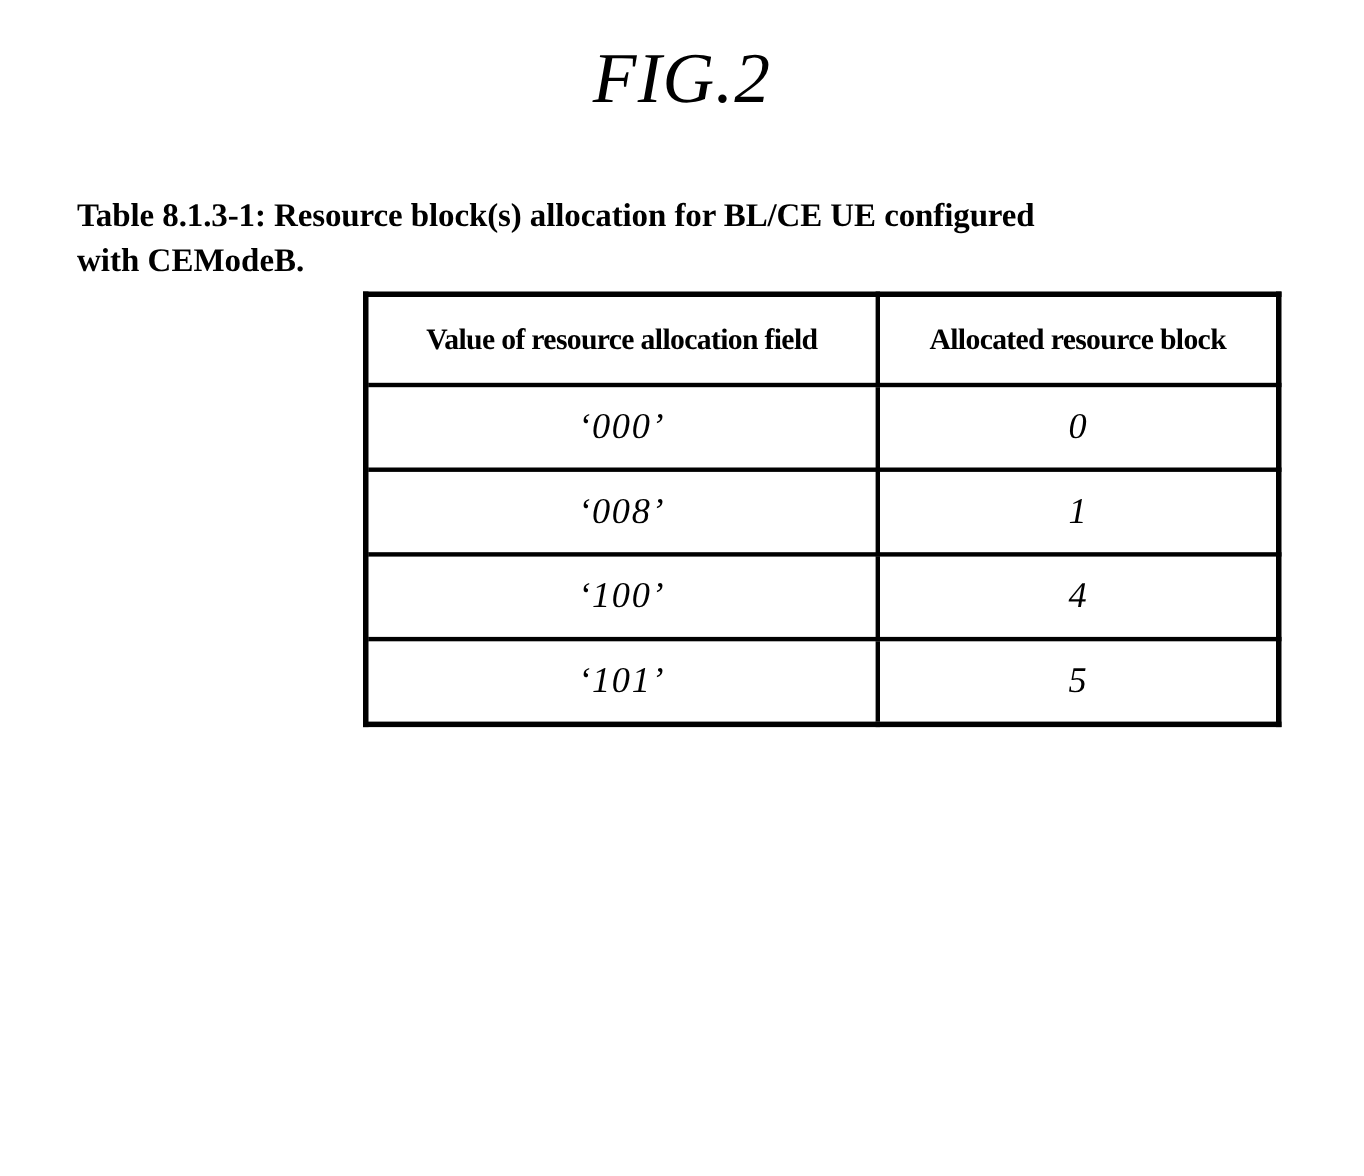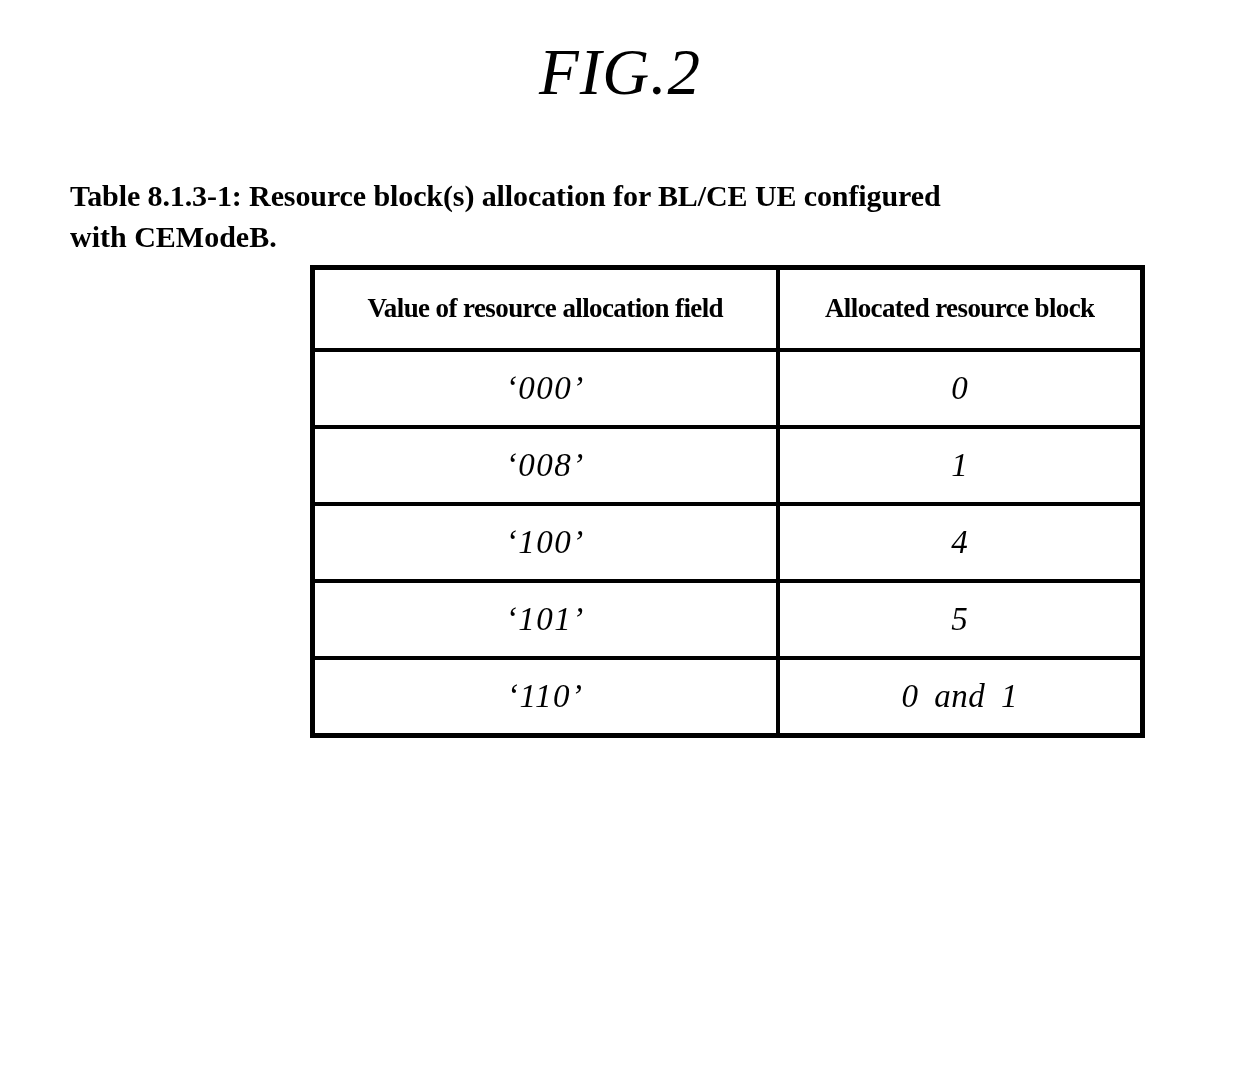--- a/index.html
+++ b/index.html
@@ -61,6 +61,7 @@
     width: 830px;
     table-layout: fixed;
     border: 5px solid #000;
+    margin-left: 20px;
   }
   table.alloc col.c1 { width: 465px; }
   table.alloc col.c2 { width: 365px; }

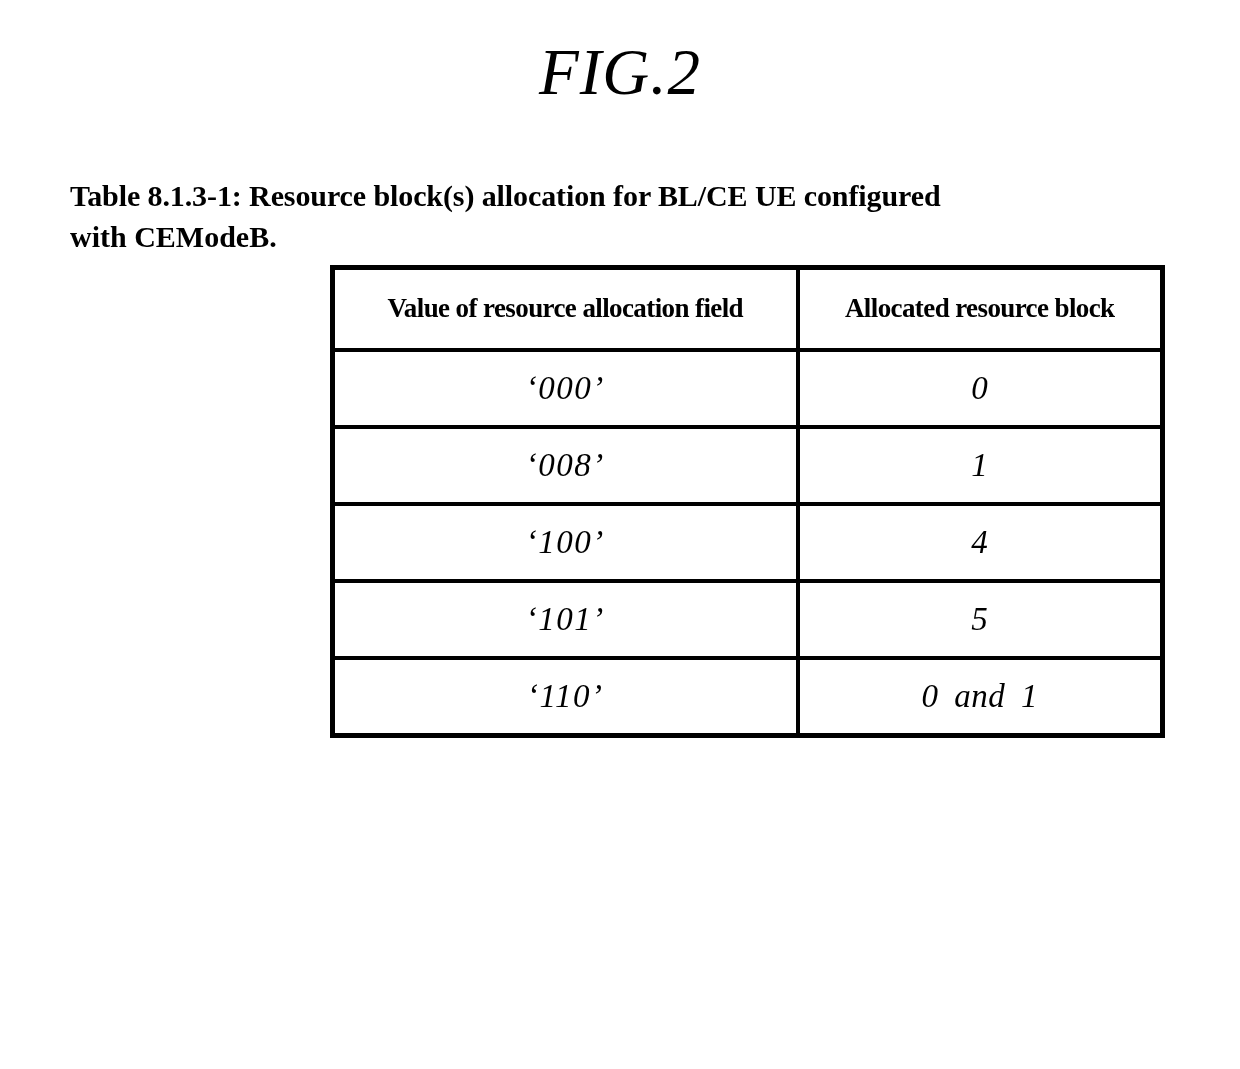--- a/index.html
+++ b/index.html
@@ -141,10 +141,6 @@
           <td class="val">‘101’</td>
           <td class="rb">5</td>
         </tr>
-        <tr>
-          <td class="val">‘110’</td>
-          <td class="rb">0 and 1</td>
-        </tr>
       </tbody>
   </table>
 </div>

